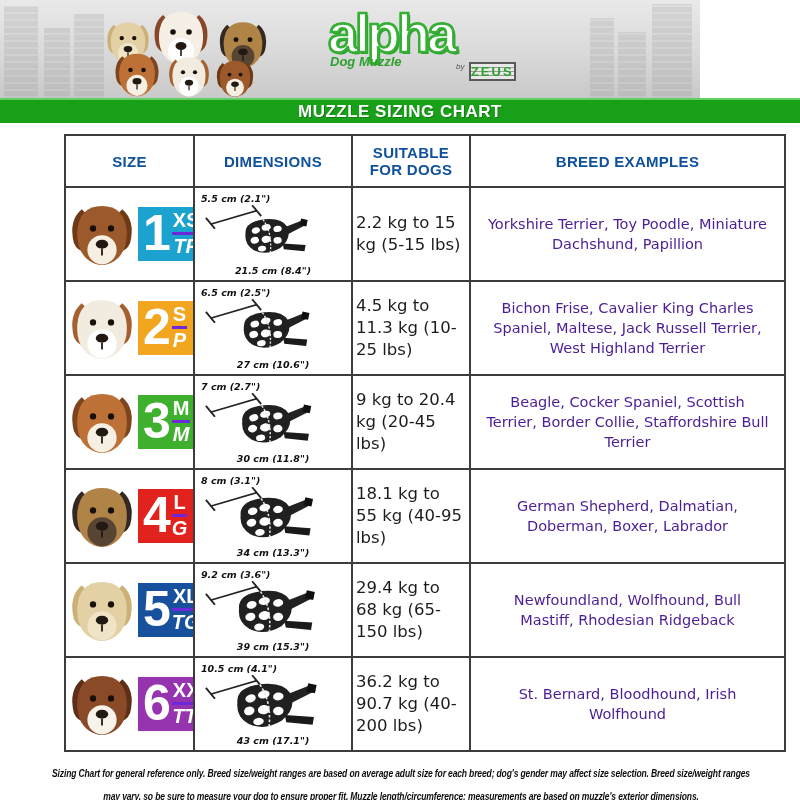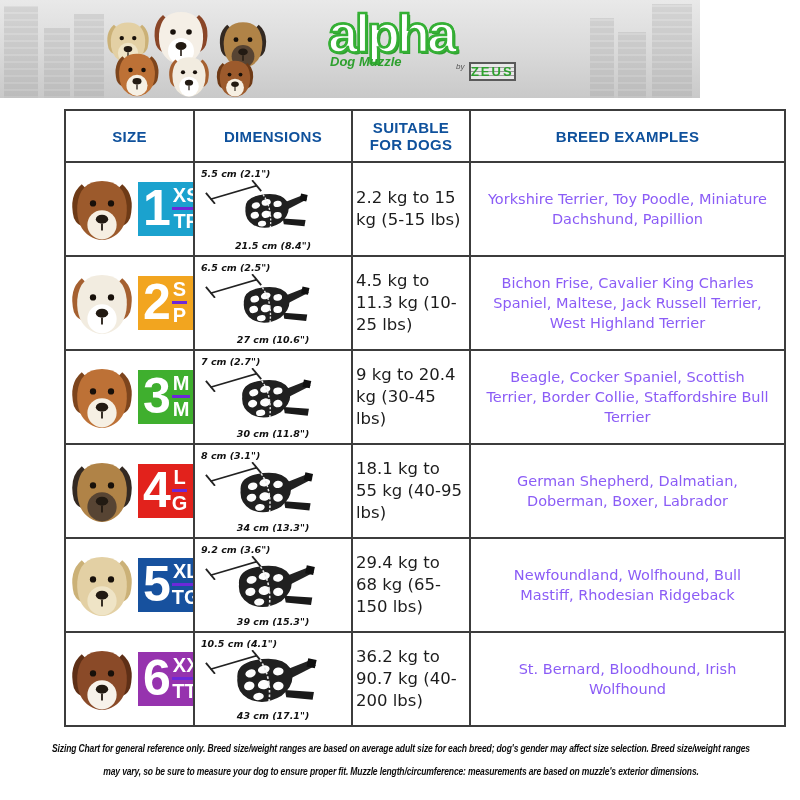--- a/index.html
+++ b/index.html
@@ -173,6 +173,9 @@
     </div>
   </div>
 
+  <div class="banner">
+    <span>MUZZLE SIZING CHART</span>
+  </div>
 
   <div class="table-wrap">
     <table>

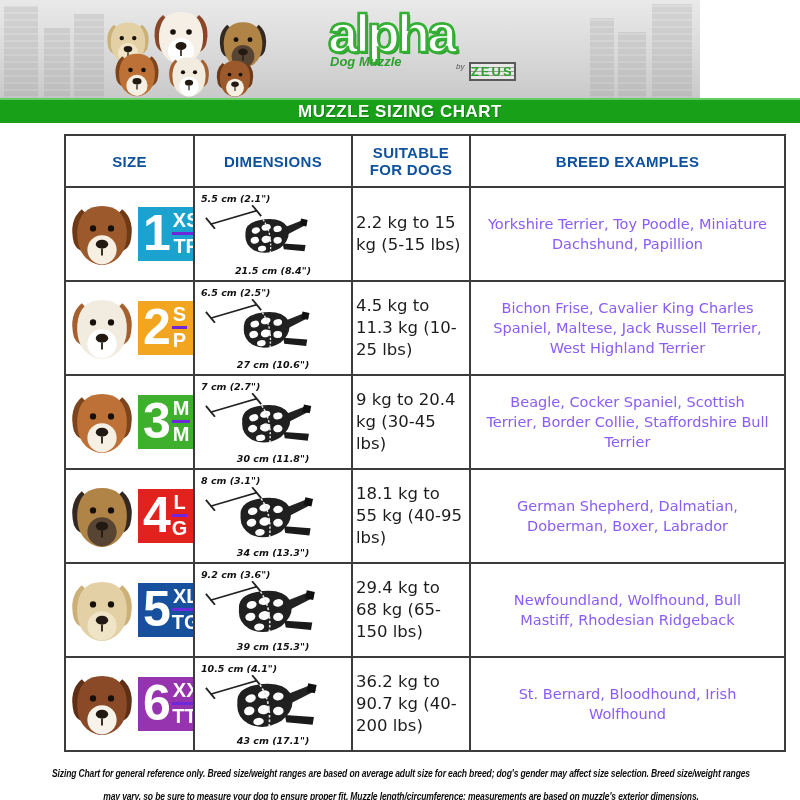--- a/index.html
+++ b/index.html
@@ -74,7 +74,7 @@
 
   .weight-cell { text-align:left; font-size:16.5px; line-height:1.35; color:#1c1c1c;
                  font-family:"DejaVu Sans",sans-serif; padding:0 3px; }
-  .breed-cell { text-align:center; font-size:14.5px; line-height:1.4; color:#8b5cf6;
+  .breed-cell { text-align:center; font-size:14.5px; line-height:1.4; color:#4c1d95;
                 font-family:"DejaVu Sans",sans-serif; padding:0 14px; }
 
   

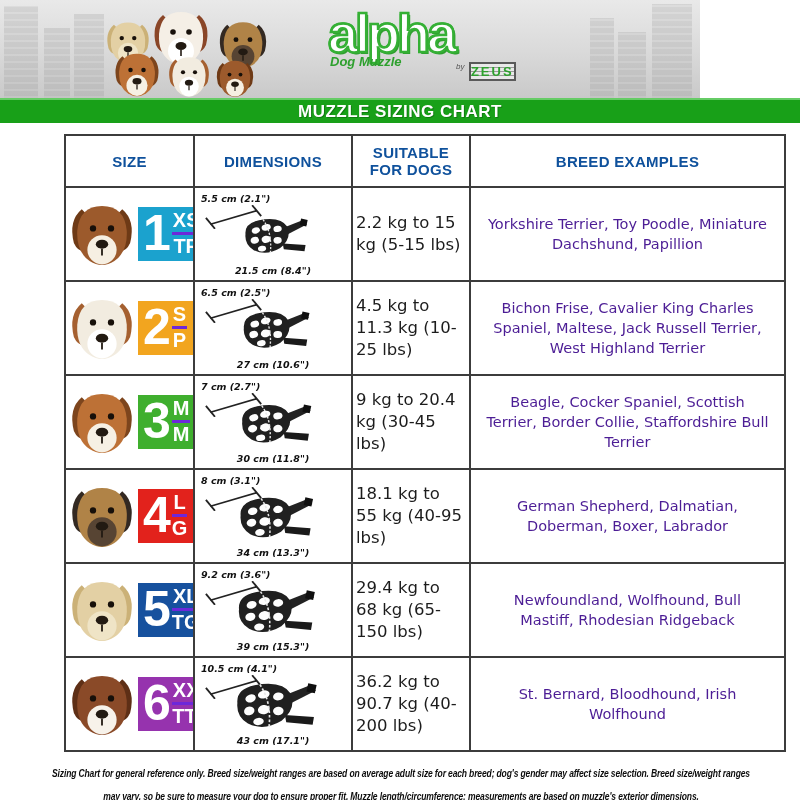--- a/index.html
+++ b/index.html
@@ -61,7 +61,7 @@
                  font-weight:bold; font-size:20px; line-height:1.02;
                  font-family:"Liberation Sans",sans-serif; }
   .code-top { border-bottom:3px solid #6d28d9; padding:0 1px 1px 1px; }
-  .code-bottom { padding-top:1px; }
+  .code-bottom { padding-top:1px;font-style:italic; }
 
   .dim-cell { position:relative; }
   .dim-top { position:absolute; left:6px; top:5px; font-size:9.5px; font-weight:bold; font-style:italic;

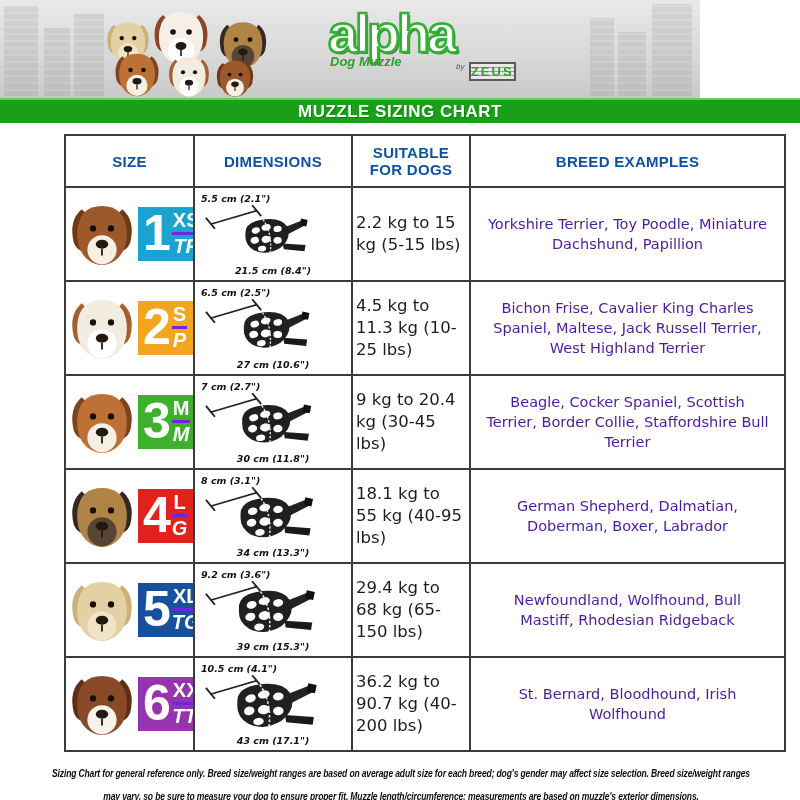--- a/index.html
+++ b/index.html
@@ -277,7 +277,7 @@
               </svg>
       <span class="dim-bottom">30 cm (11.8")</span>
     </td>
-    <td class="weight-cell">9 kg to 20.4 kg (30-45 lbs)</td>
+    <td class="weight-cell">9 kg to 20.4 kg (20-45 lbs)</td>
     <td class="breed-cell">Beagle, Cocker Spaniel, Scottish Terrier, Border Collie, Staffordshire Bull Terrier</td>
   </tr>
 

